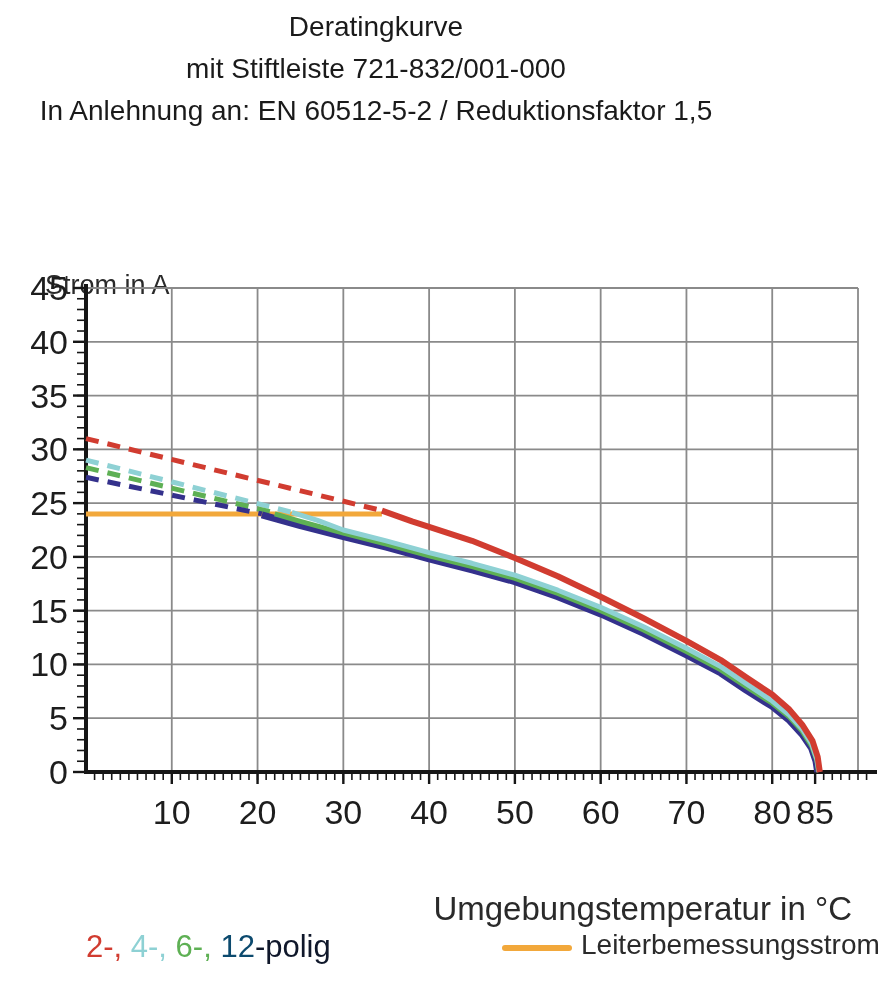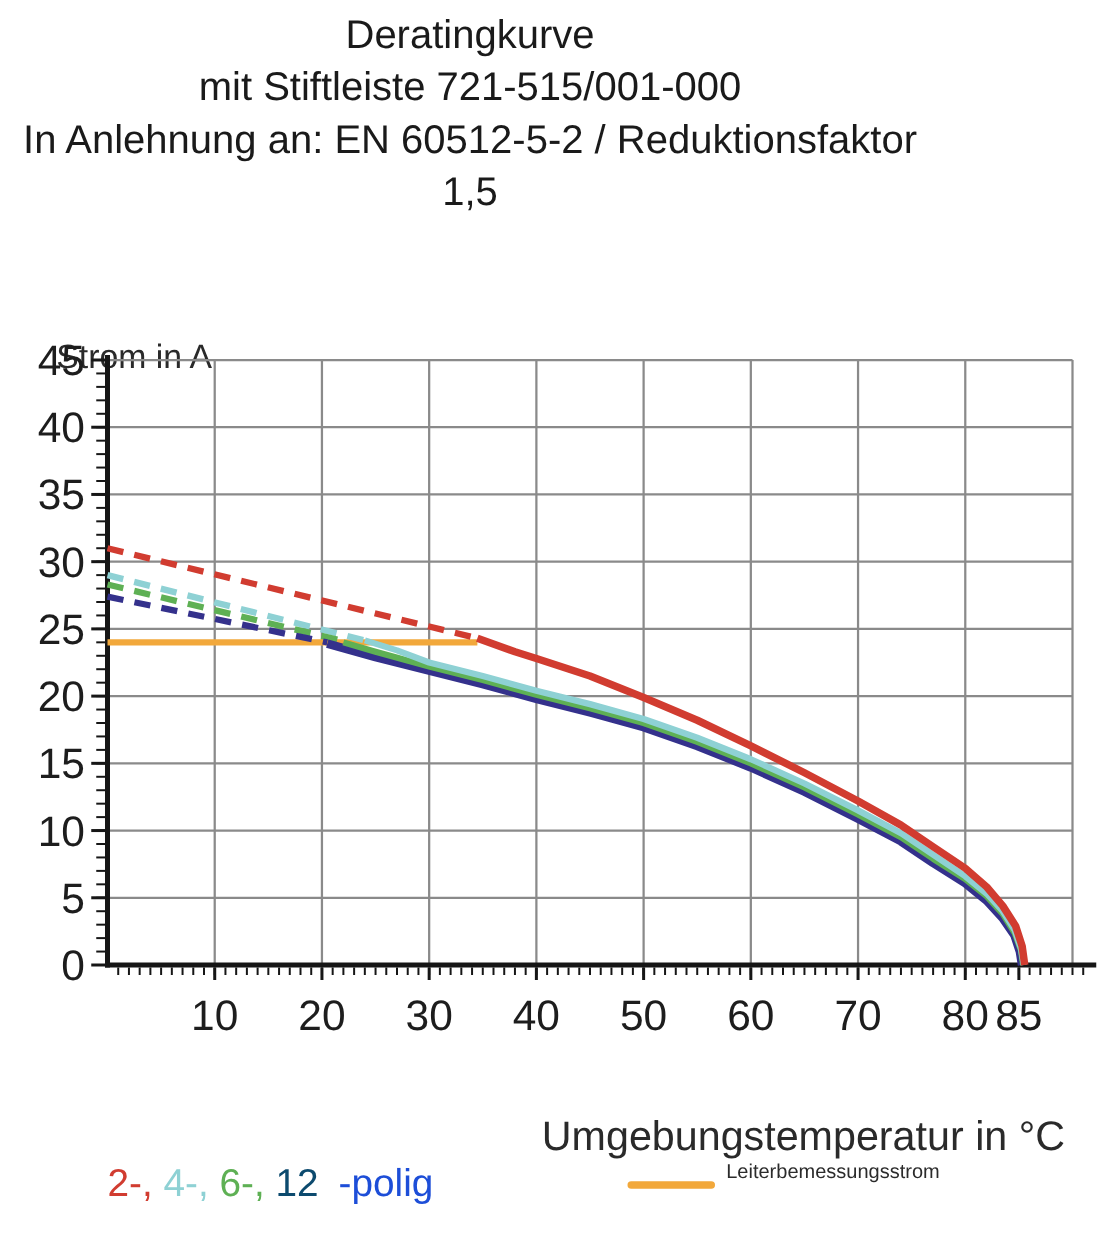--- a/index.html
+++ b/index.html
@@ -9,7 +9,7 @@
   }
   .title-block{
     position:absolute;left:0;top:6px;width:752px;text-align:center;
-    font-size:32px;line-height:42px;color:#1a1a1a;letter-spacing:0px;
+    font-size:28px;line-height:42px;color:#1a1a1a;letter-spacing:0px;
   }
   .axis-title{position:absolute;font-size:27px;color:#2a2a2a;margin-top:44px;}
   .y-axis-title{left:45px;top:226px;}

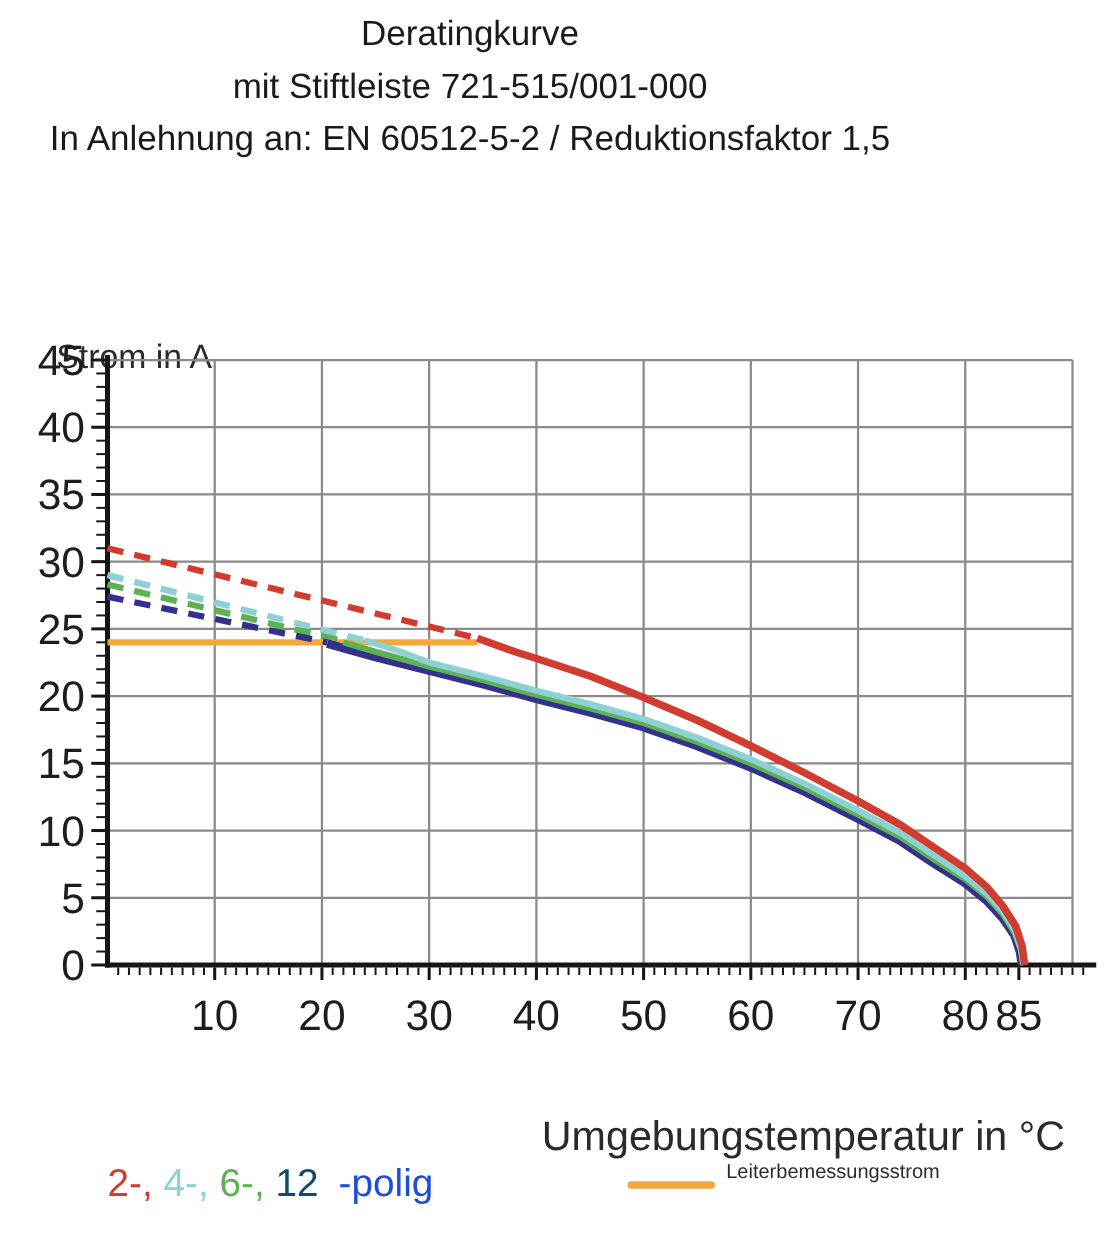--- a/index.html
+++ b/index.html
@@ -26,7 +26,7 @@
 
 <header class="title-block">
     <div>Deratingkurve</div>
-    <div>mit Stiftleiste 721-515/001-000</div>
+    <div>mit Stiftleiste 721-832/001-000</div>
     <div>In Anlehnung an: EN 60512-5-2 / Reduktionsfaktor 1,5</div>
   </header>
 

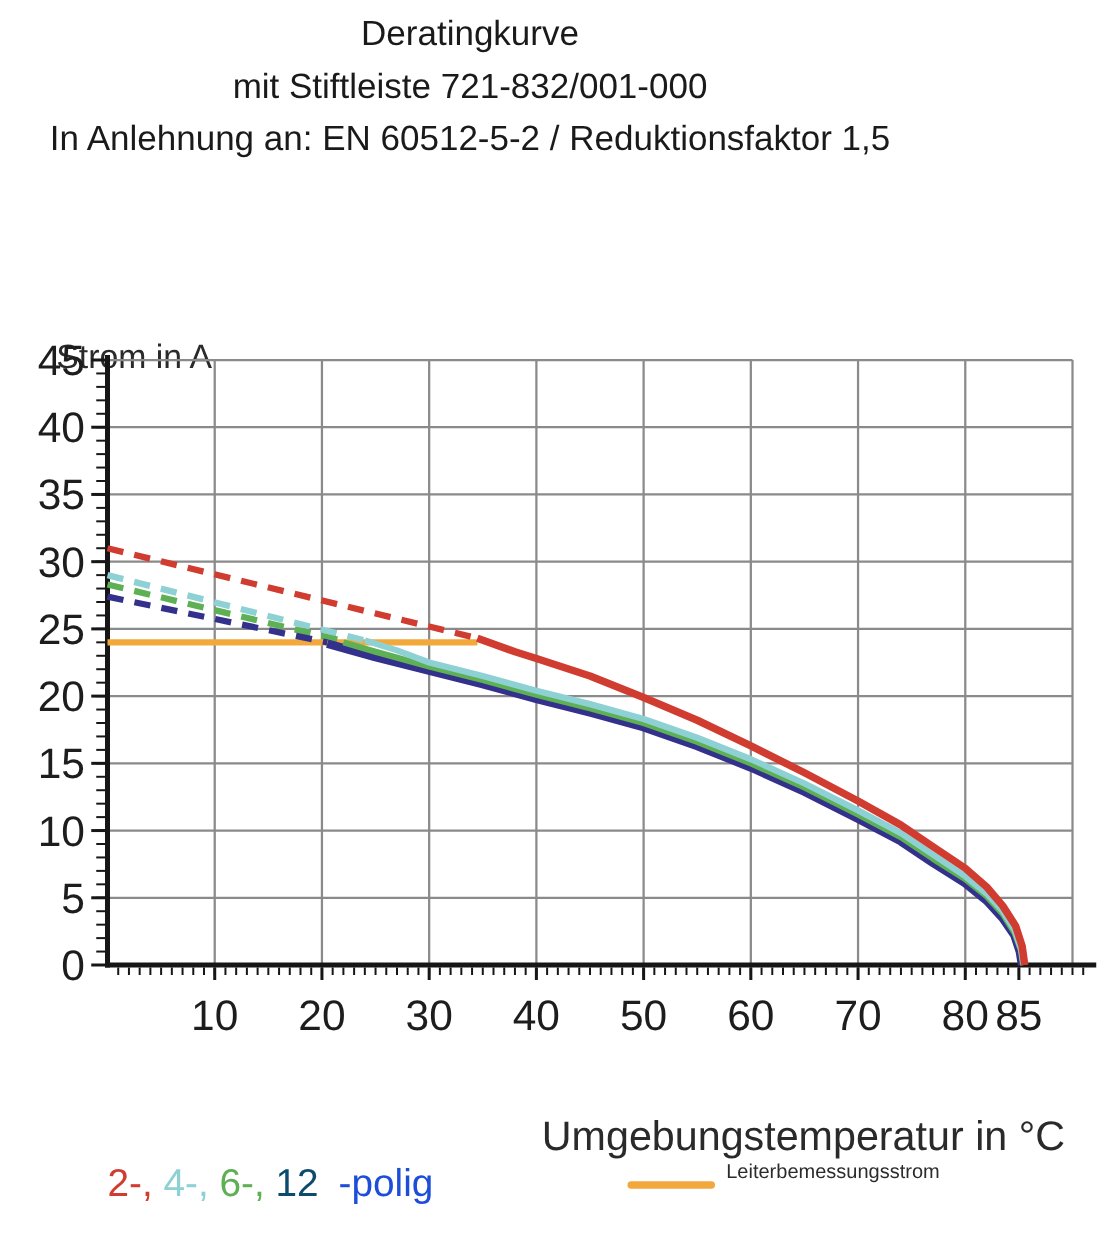--- a/index.html
+++ b/index.html
@@ -239,7 +239,7 @@
   </svg>
 
 <div class="legend-row">
-  <div class="legend-poles"><span style="color: rgb(209, 60, 48);">2-,</span><span style="color: rgb(142, 209, 212);"> 4-,</span><span style="color: rgb(94, 176, 84);"> 6-,</span><span style="color: #0c4a6e; margin-top: 32px;"> 12</span><span style="color: #1d4ed8; margin-left: 16px;">-polig</span></div>
+  <div class="legend-poles"><span style="color: rgb(209, 60, 48);">2-,</span><span style="color: rgb(142, 209, 212);"> 4-,</span><span style="color: rgb(94, 176, 84);"> 6-,</span><span style="color: #0c4a6e; margin-top: 32px;"> 12</span><span style="color: #0f172a;">-polig</span></div>
   <div class="legend-rated">
     <div class="swatch" style="background: rgb(242, 168, 59);"></div>
     <div class="rated-label">Leiterbemessungsstrom</div>

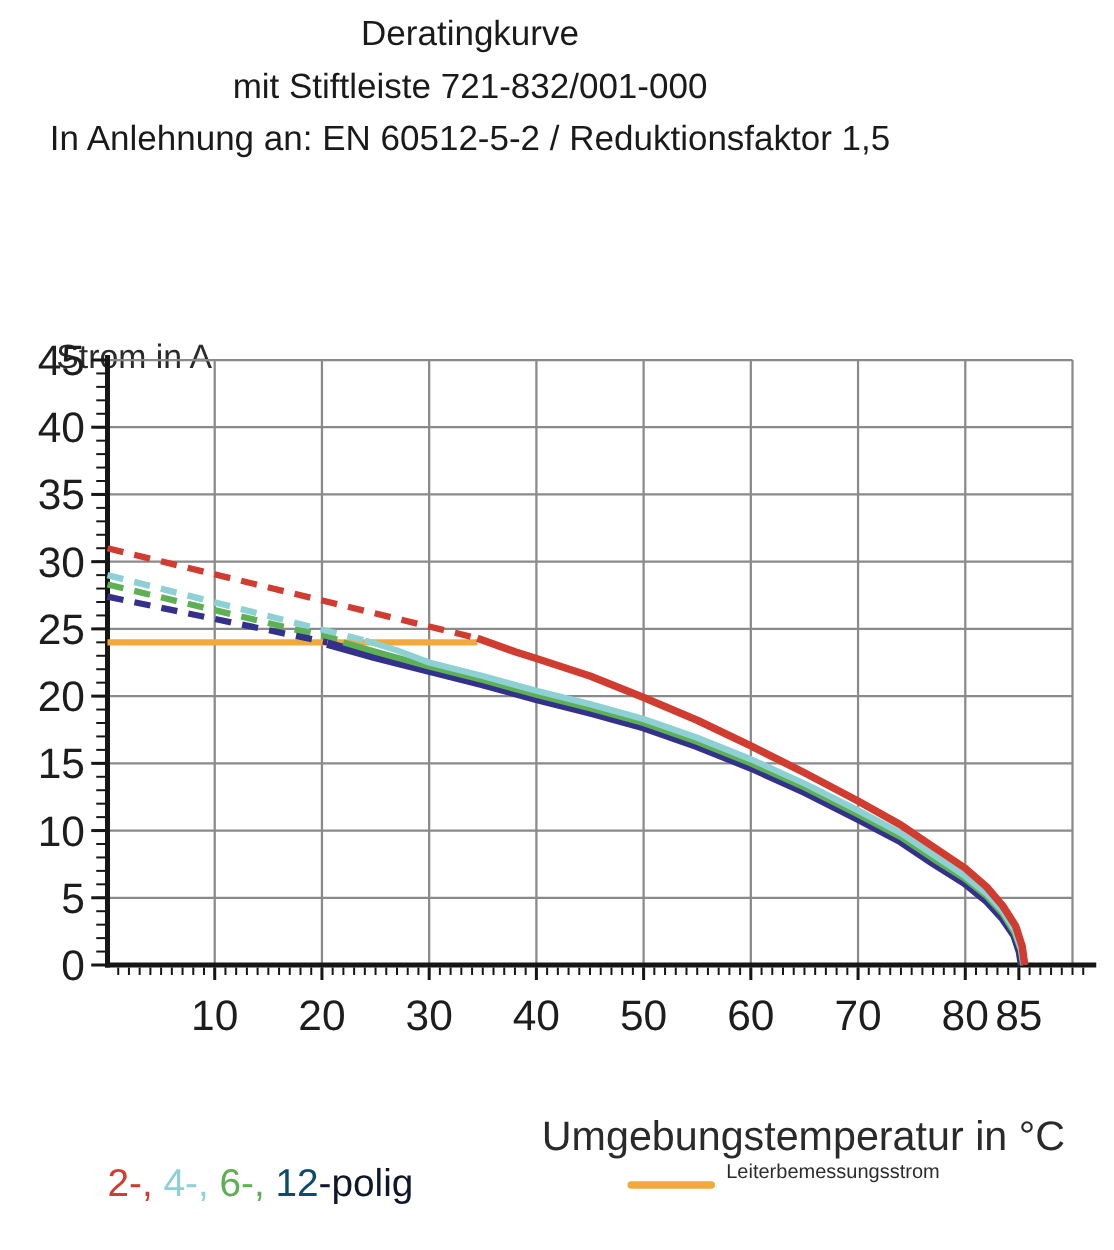--- a/index.html
+++ b/index.html
@@ -18,7 +18,7 @@
   .legend-poles{position:absolute;left:86px;top:0;white-space:pre;}
   .legend-rated{position:absolute;left:502px;top:0;}
   .swatch{position:absolute;left:0;top:16px;width:70px;height:6px;border-radius:3px;}
-  .rated-label{position:absolute;left:79px;top:0;font-size:16px;color:#2b2b2b;white-space:nowrap;}
+  .rated-label{position:absolute;left:79px;top:0;font-size:28px;color:#2b2b2b;white-space:nowrap;}
   svg text{font-family:"Liberation Sans", sans-serif;}
 </style>
 </head>

